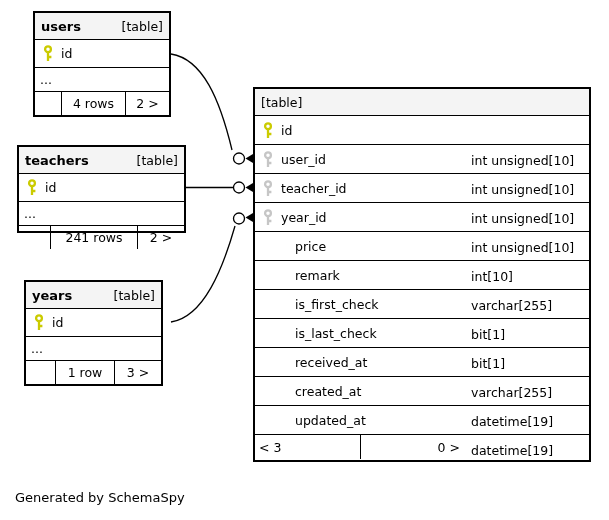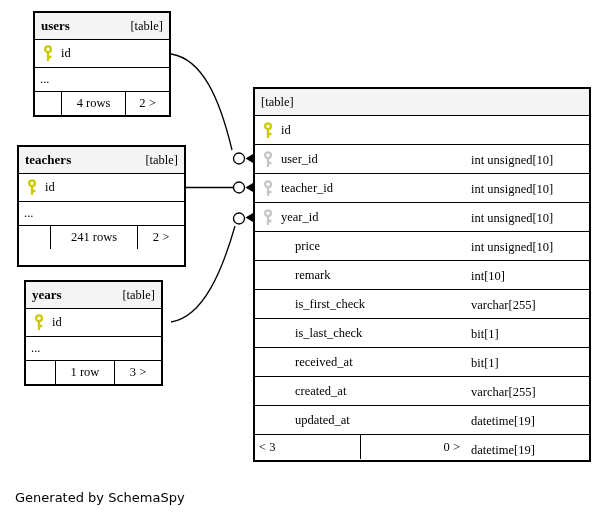--- a/index.html
+++ b/index.html
@@ -16,7 +16,7 @@
 
   svg.connectors{position:absolute;left:0;top:0;z-index:0;}
 
-  .tbl{position:absolute;background:#fff;border:2px solid var(--line);z-index:1;font-family:Liberation Serif, serif;}
+  .tbl{position:absolute;background:#fff;border:2px solid var(--line);z-index:1;}
   .tbl.big{border-width:2px;}
 
   .tbl-header{height:27px;background:var(--header-bg);border-bottom:1px solid var(--line);

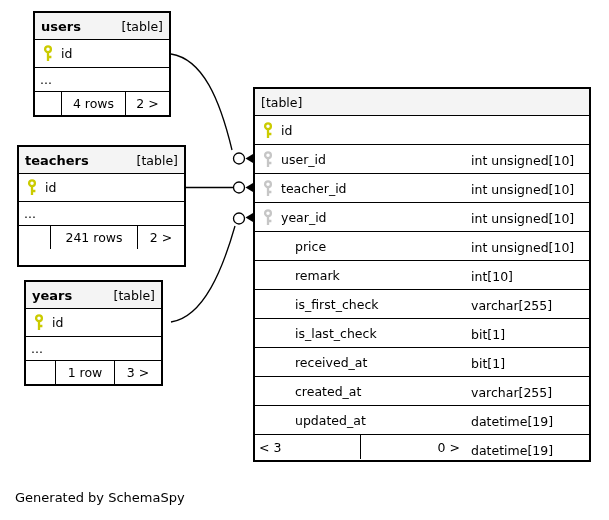--- a/index.html
+++ b/index.html
@@ -91,7 +91,7 @@
     </div>
   </div>
 
-  <div class="tbl" style="left:17px;top:145px;width:169px;height:122px;">
+  <div class="tbl" style="left:17px;top:145px;width:169px;height:88px;">
     <div class="tbl-header">
       <span class="tname">teachers</span>
       <span class="ttag">[table]</span>

